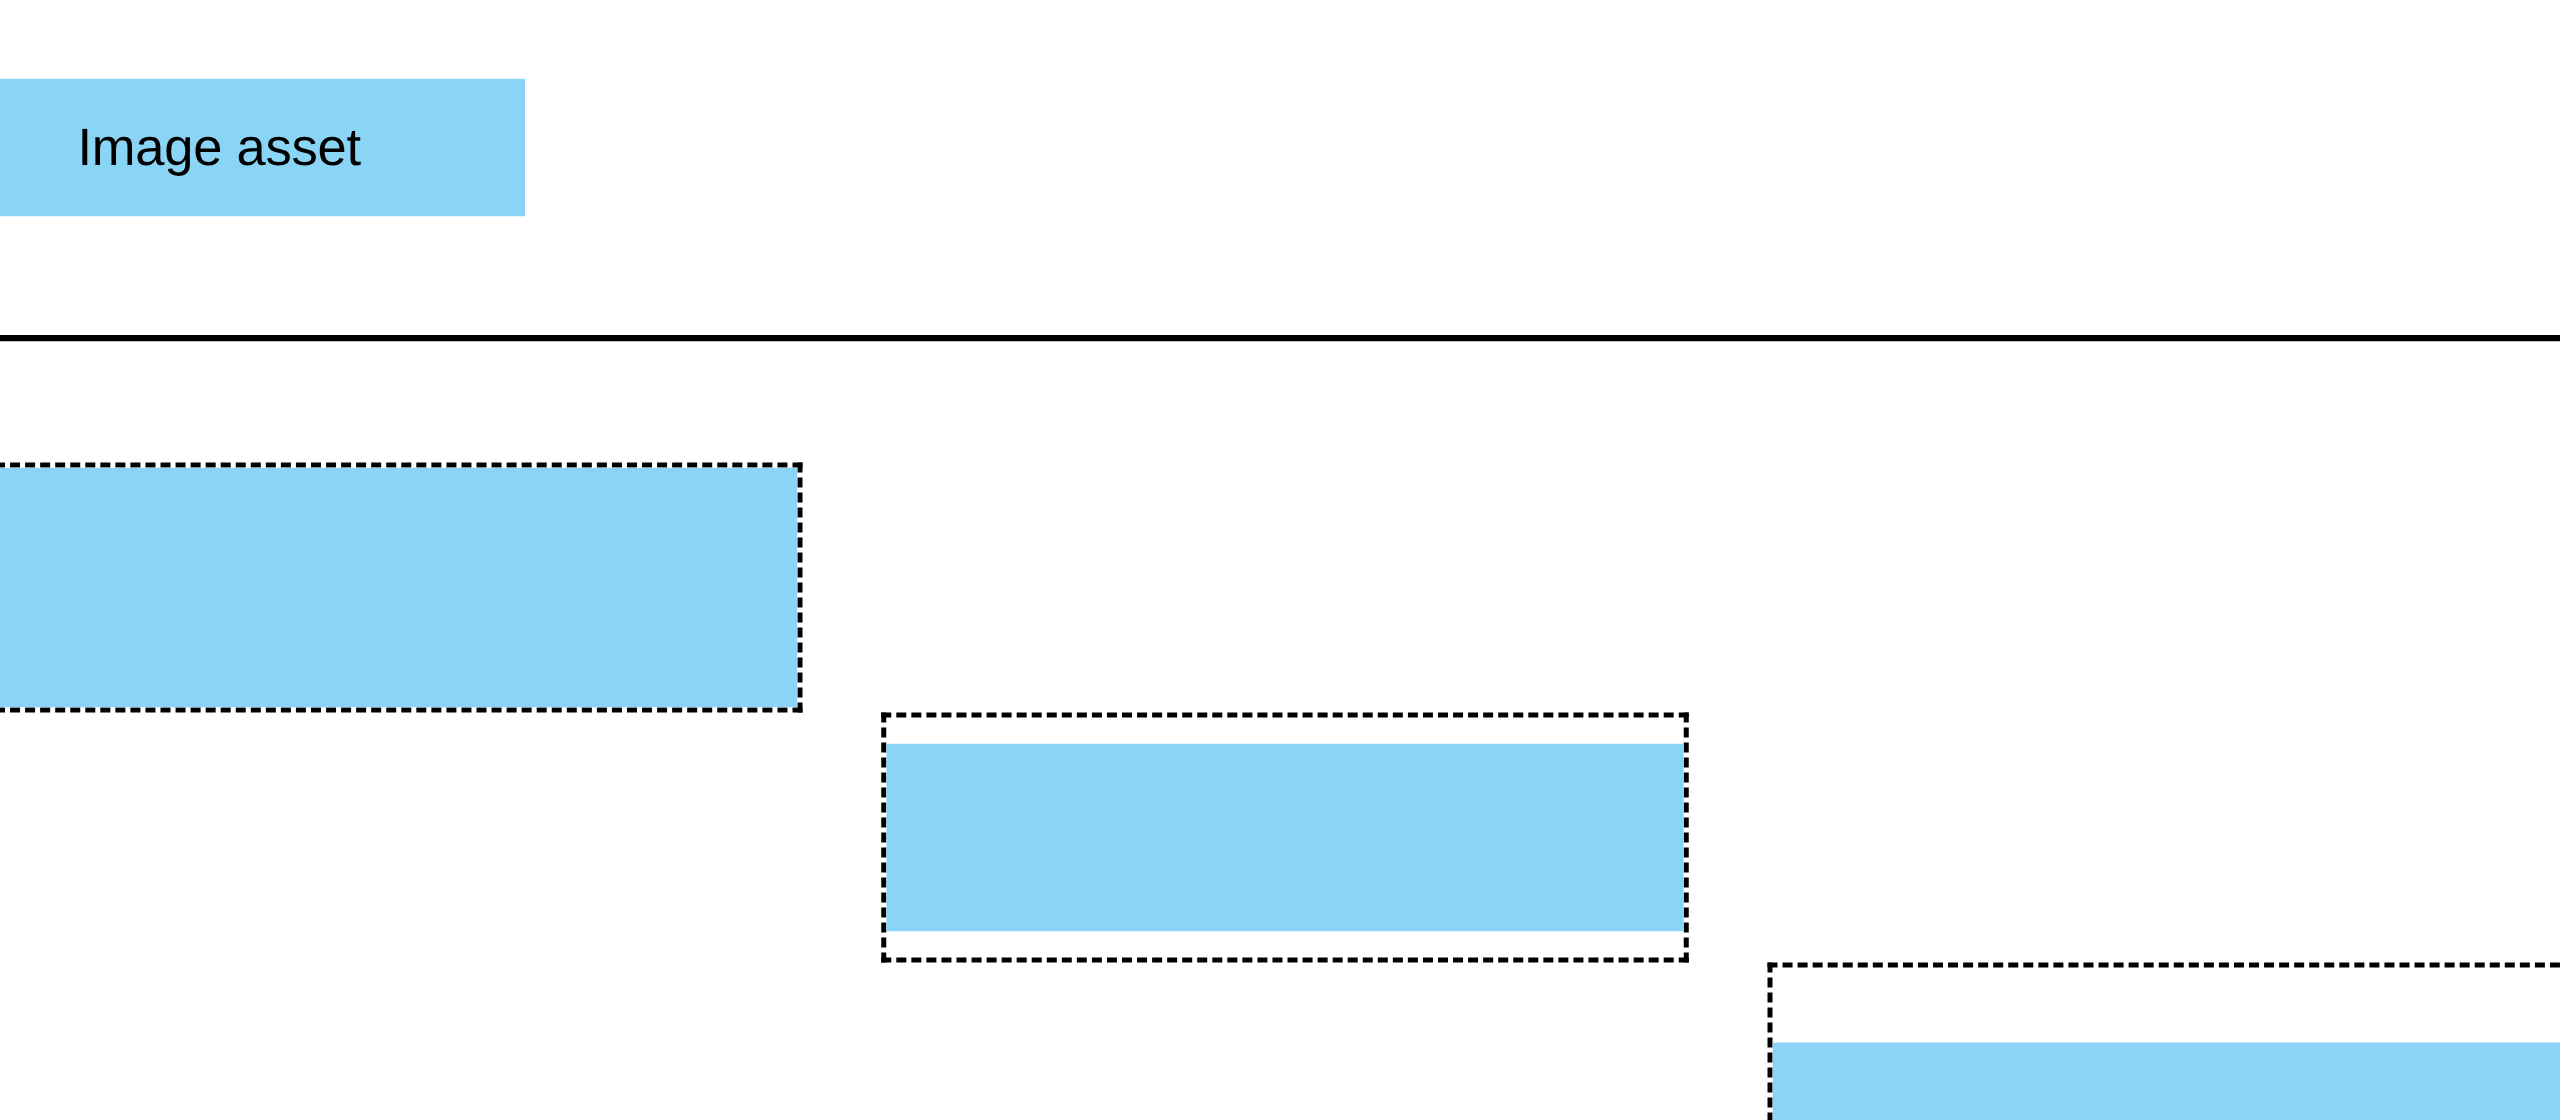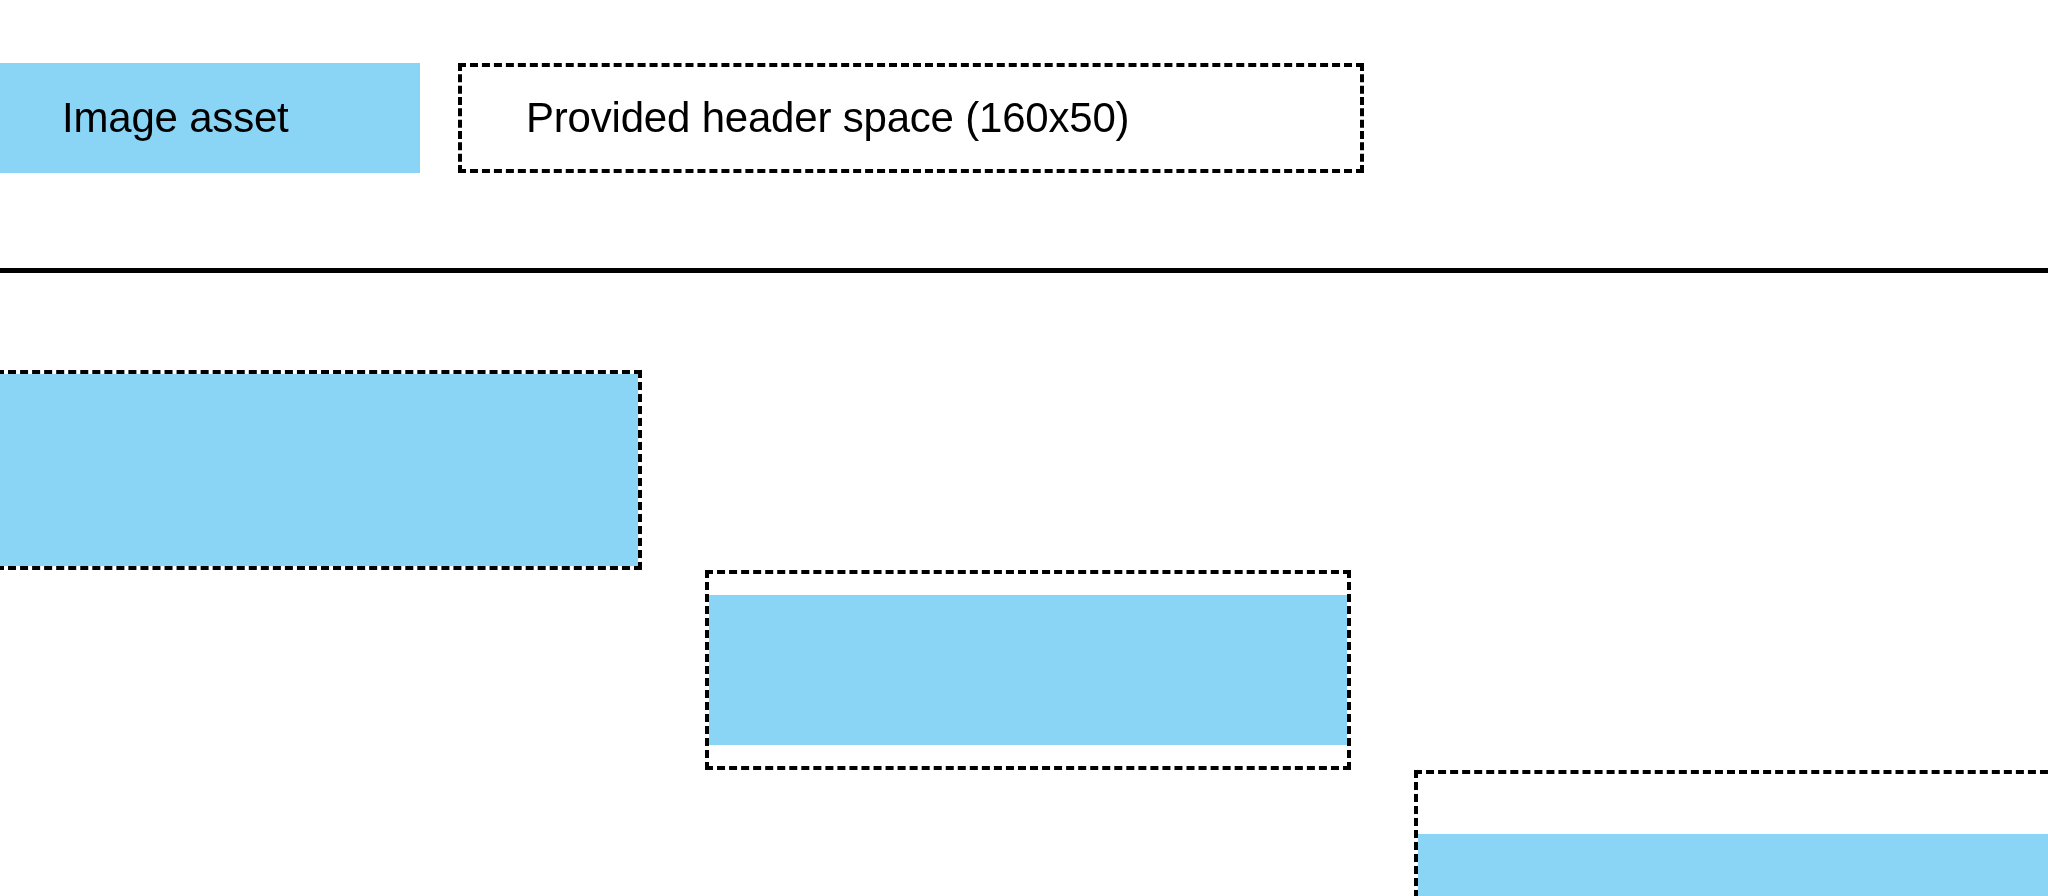--- a/index.html
+++ b/index.html
@@ -102,9 +102,6 @@
     <span class="fill-label">Image asset</span>
   </div>
 
-  <div class="abs dashed-box" id="header-space-box">
-    <span class="dashed-label">Provided header space (160x50)</span>
-  </div>
 
   <div class="abs" id="section-divider"></div>
 </div>

